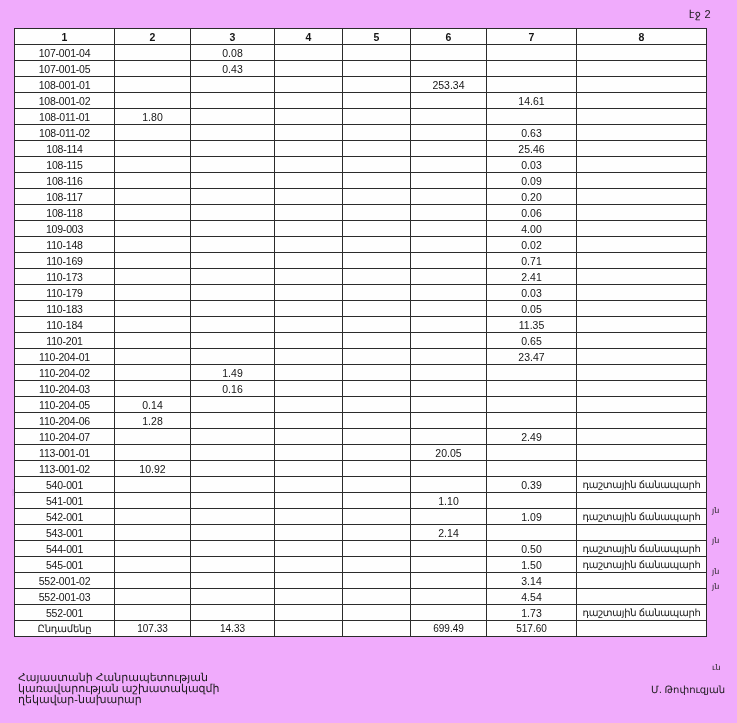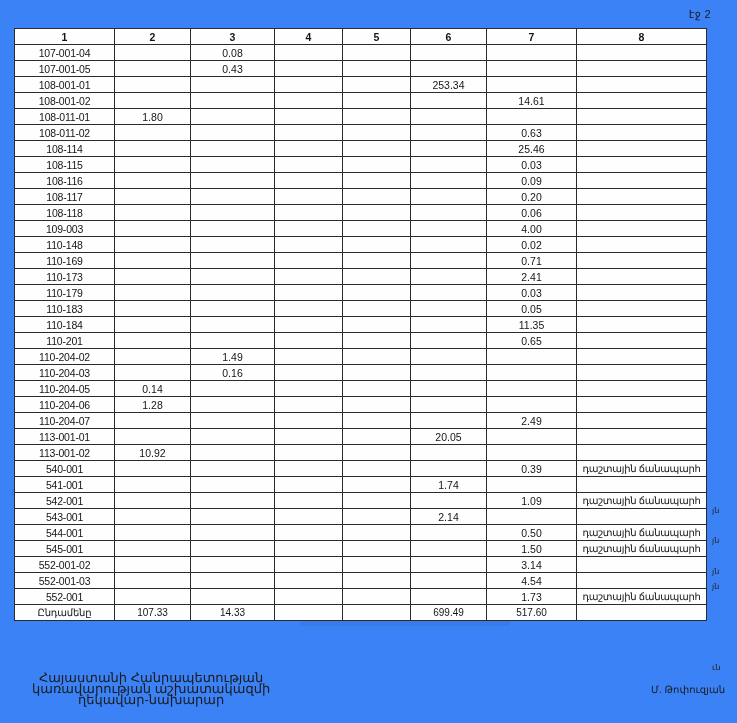--- a/index.html
+++ b/index.html
@@ -18,7 +18,7 @@
   .page {
     position: absolute;
     inset: 0;
-    background: #3b82f6;
+    background: #f0abfc;
   }
   .page-num {
     position: absolute;

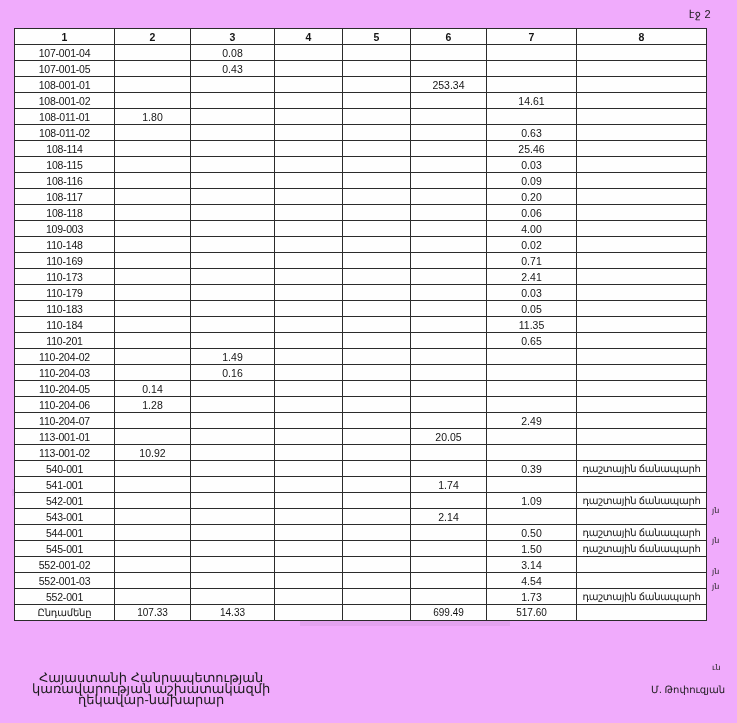--- a/index.html
+++ b/index.html
@@ -351,6 +351,16 @@
             <td class="note"></td>
           </tr>
           <tr>
+            <td class="code">110-204-01</td>
+            <td class="num"></td>
+            <td class="num"></td>
+            <td class="num"></td>
+            <td class="num"></td>
+            <td class="num"></td>
+            <td class="num">23.47</td>
+            <td class="note"></td>
+          </tr>
+          <tr>
             <td class="code">110-204-02</td>
             <td class="num"></td>
             <td class="num">1.49</td>

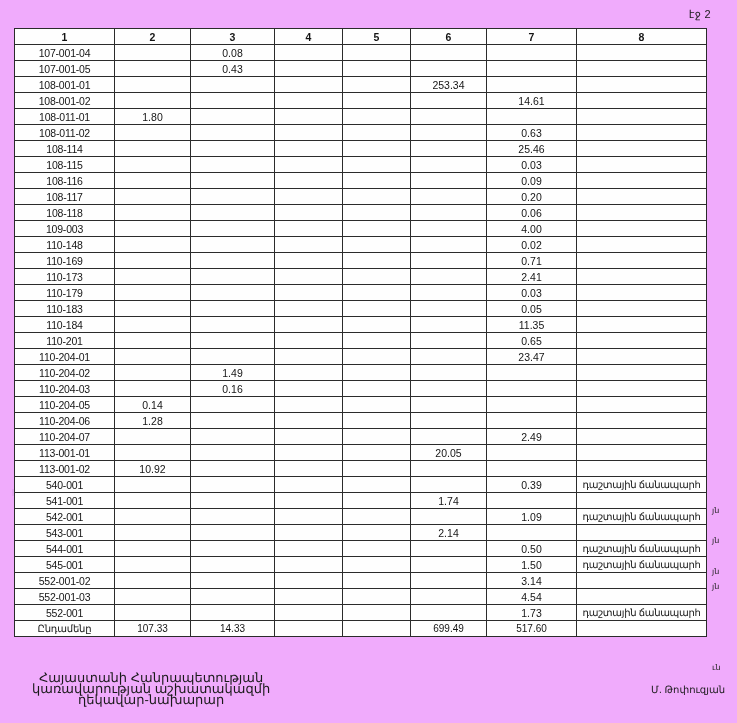--- a/index.html
+++ b/index.html
@@ -446,7 +446,7 @@
             <td class="num"></td>
             <td class="num"></td>
             <td class="num"></td>
-            <td class="num">1.74</td>
+            <td class="num">1.10</td>
             <td class="num"></td>
             <td class="note"></td>
           </tr>

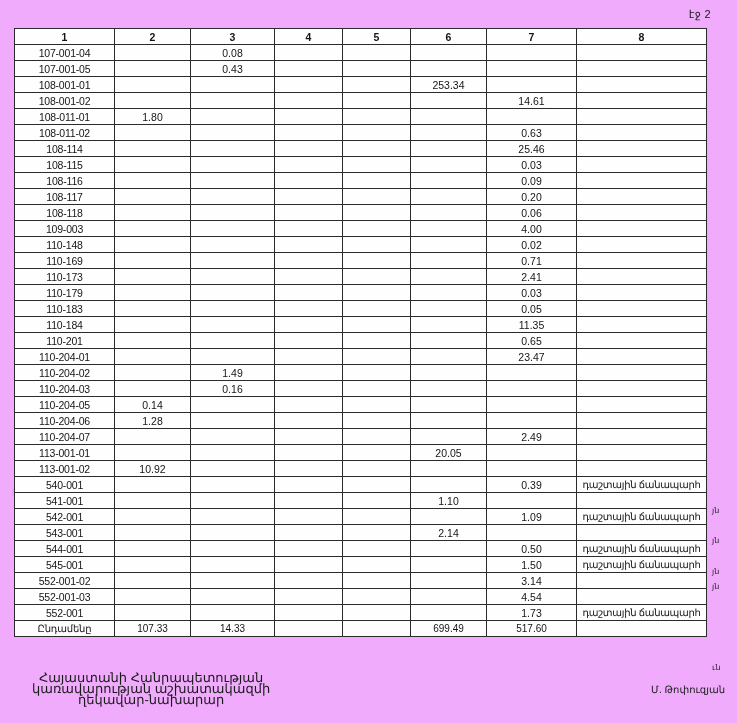--- a/index.html
+++ b/index.html
@@ -101,12 +101,11 @@
   }
   .footer {
     position: absolute;
-    left: 32px;
+    left: 18px;
     bottom: 18px;
-    font-size: 13px;
+    font-size: 11px;
     line-height: 11px;
     color: #1a1a1a;
-    text-align: center;
   }
   .footer div { white-space: nowrap; }
   .signature {

